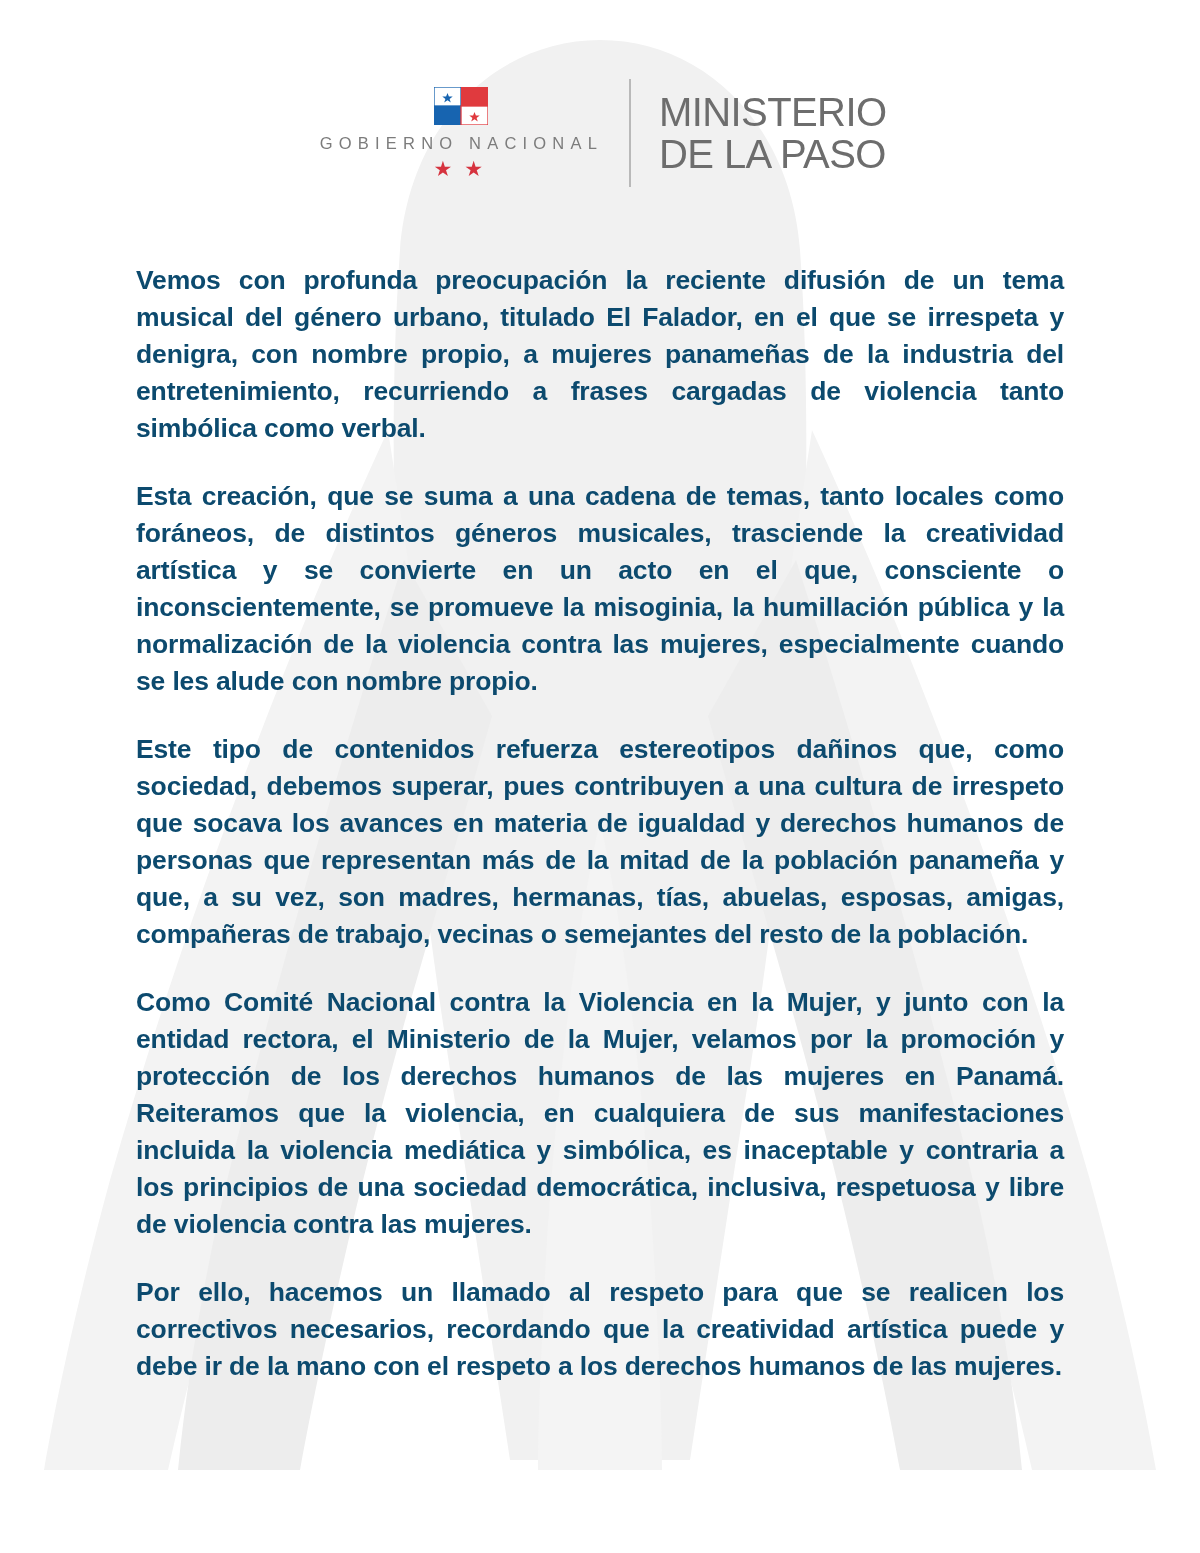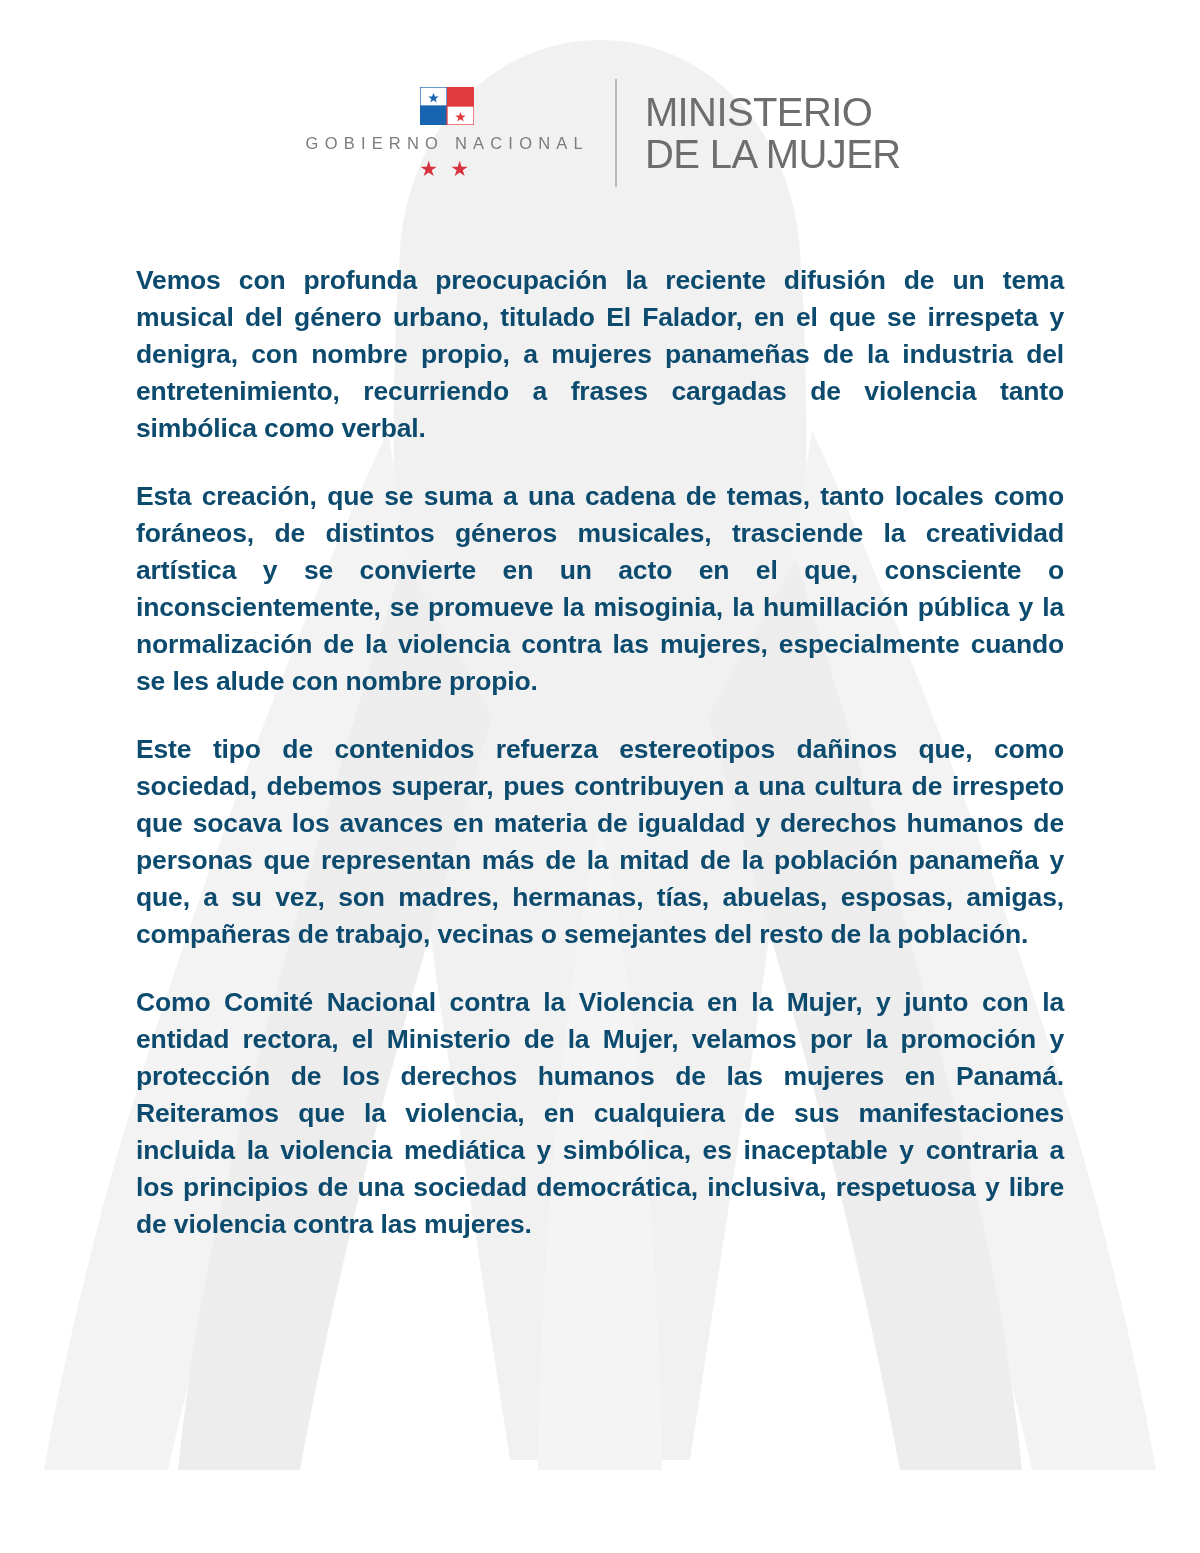--- a/index.html
+++ b/index.html
@@ -191,7 +191,7 @@
 
     <div class="ministry-block">
       <div class="ministry-line">MINISTERIO</div>
-      <div class="ministry-line">DE LA MUJER</div>
+      <div class="ministry-line">DE LA PASO</div>
     </div>
 
   </div>

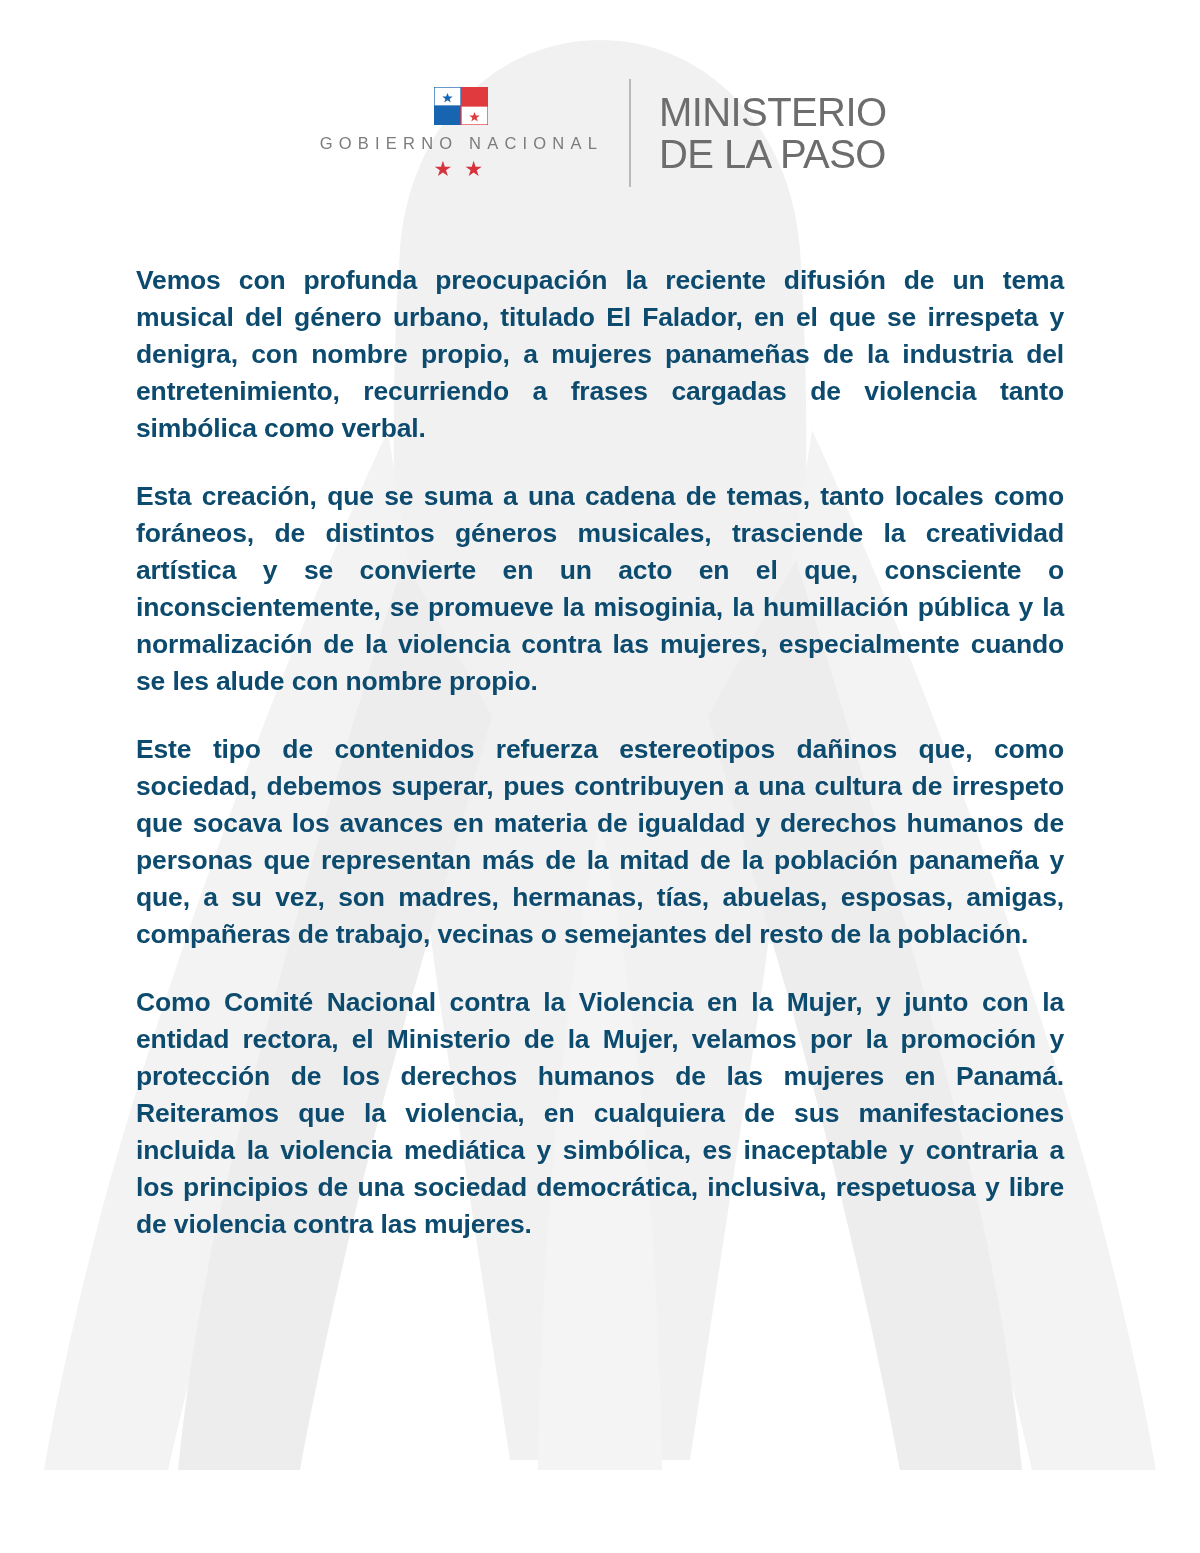--- a/index.html
+++ b/index.html
@@ -202,6 +202,7 @@
   <p class="doc-paragraph">Esta creación, que se suma a una cadena de temas, tanto locales como foráneos, de distintos géneros musicales, trasciende la creatividad artística y se convierte en un acto en el que, consciente o inconscientemente, se promueve la misoginia, la humillación pública y la normalización de la violencia contra las mujeres, especialmente cuando se les alude con nombre propio.</p>
   <p class="doc-paragraph">Este tipo de contenidos refuerza estereotipos dañinos que, como sociedad, debemos superar, pues contribuyen a una cultura de irrespeto que socava los avances en materia de igualdad y derechos humanos de personas que representan más de la mitad de la población panameña y que, a su vez, son madres, hermanas, tías, abuelas, esposas, amigas, compañeras de trabajo, vecinas o semejantes del resto de la población.</p>
   <p class="doc-paragraph">Como Comité Nacional contra la Violencia en la Mujer, y junto con la entidad rectora, el Ministerio de la Mujer, velamos por la promoción y protección de los derechos humanos de las mujeres en Panamá. Reiteramos que la violencia, en cualquiera de sus manifestaciones incluida la violencia mediática y simbólica, es inaceptable y contraria a los principios de una sociedad democrática, inclusiva, respetuosa y libre de violencia contra las mujeres.</p>
+  <p class="doc-paragraph">Por ello, hacemos un llamado al respeto para que se realicen los correctivos necesarios, recordando que la creatividad artística puede y debe ir de la mano con el respeto a los derechos humanos de las mujeres.</p>
 </main>
 
 </body></html>

